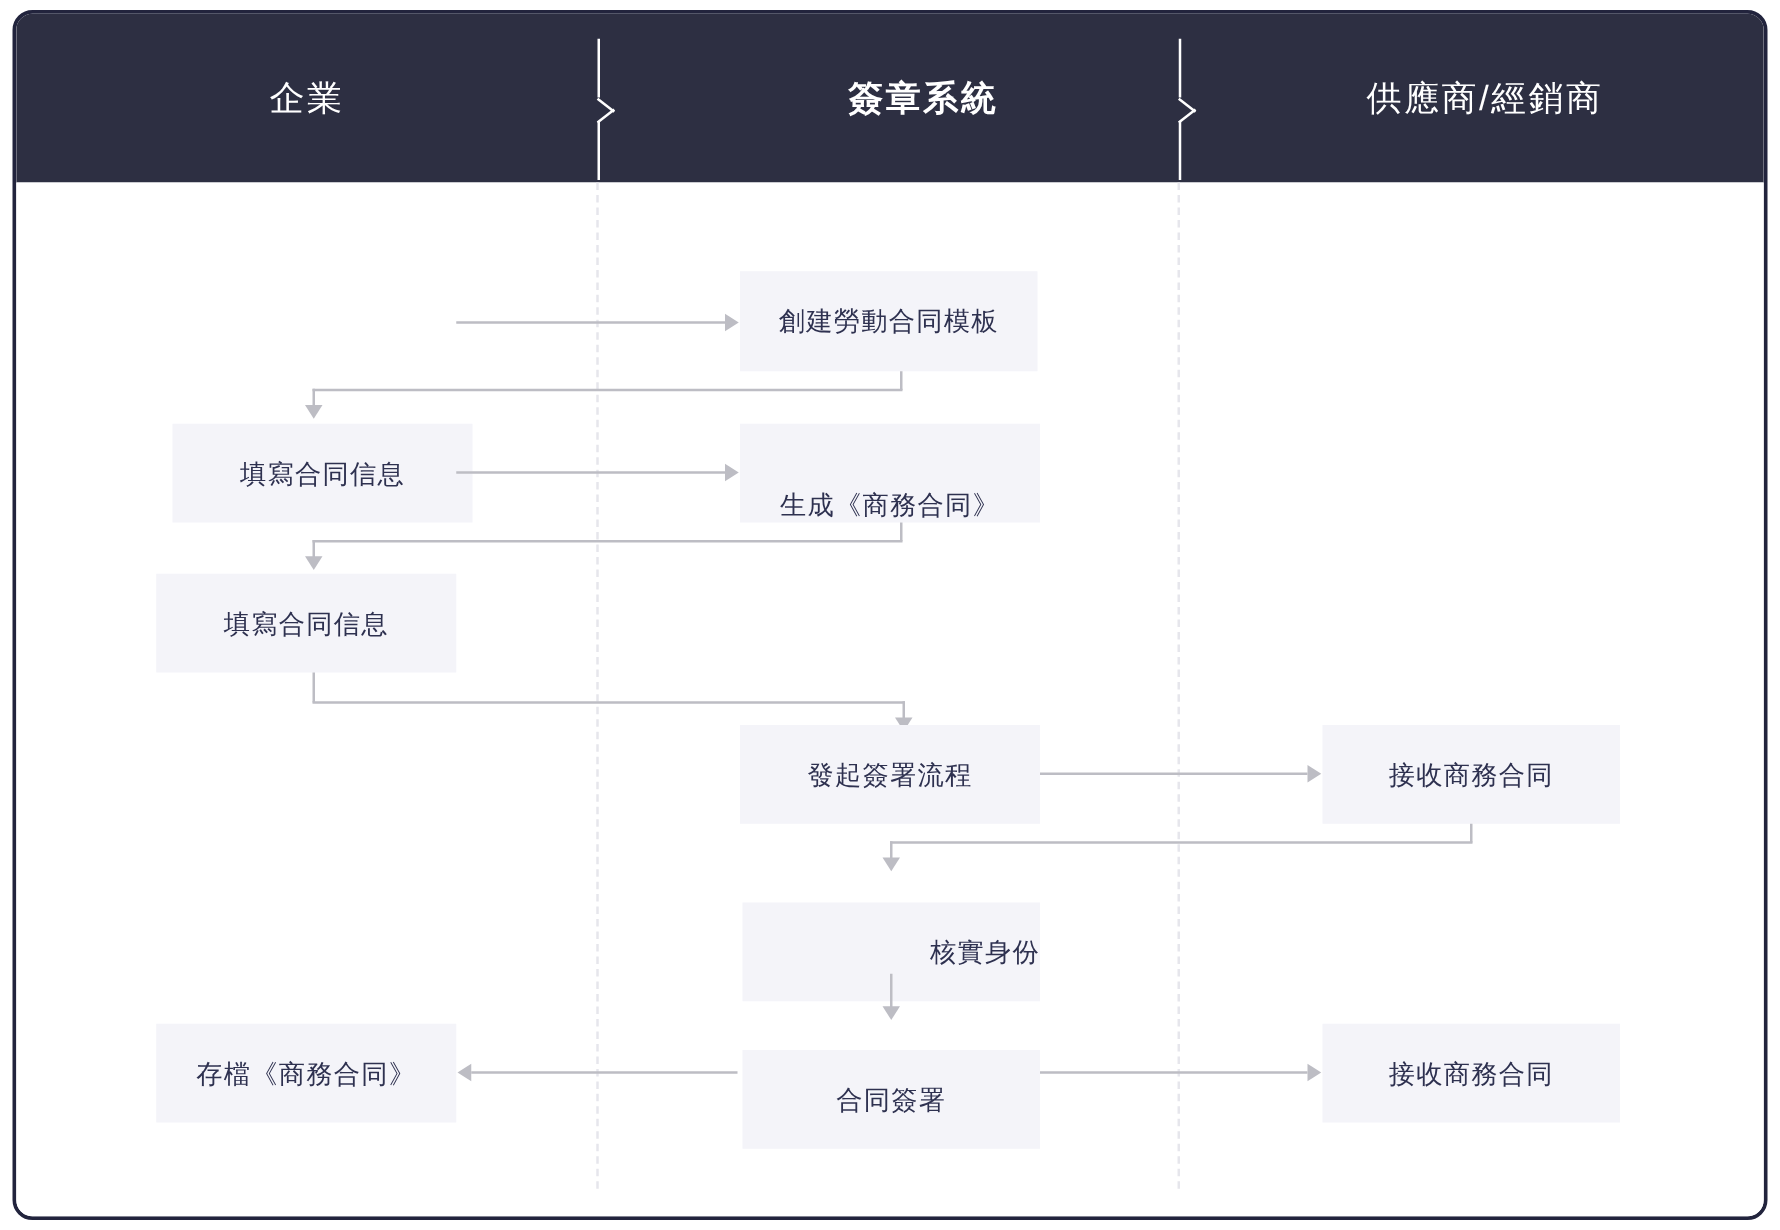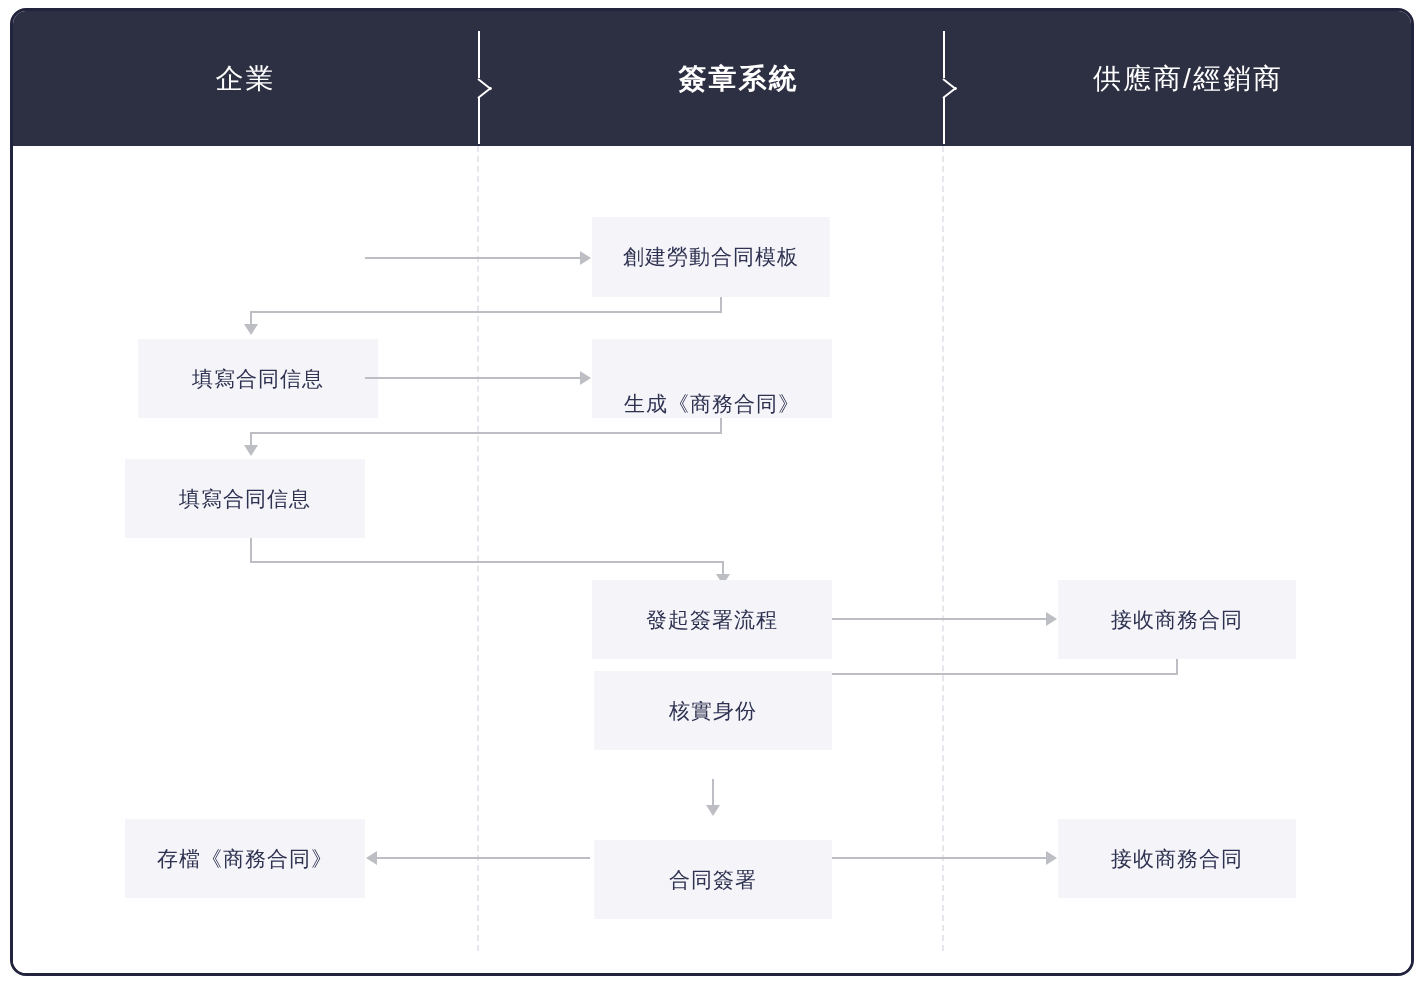--- a/index.html
+++ b/index.html
@@ -191,7 +191,7 @@
     <div class="conn v" style="left:699px;top:527px;height:15px;"></div>
     <div class="arrow down" style="left:693px;top:540px;"></div>
 
-    <div class="node" style="left:581px;top:525px;width:238px;height:79px;">
+    <div class="node" style="left:581px;top:576px;width:238px;height:79px;justify-content:flex-end;">
       <span>核實身份</span>
     </div>
 

